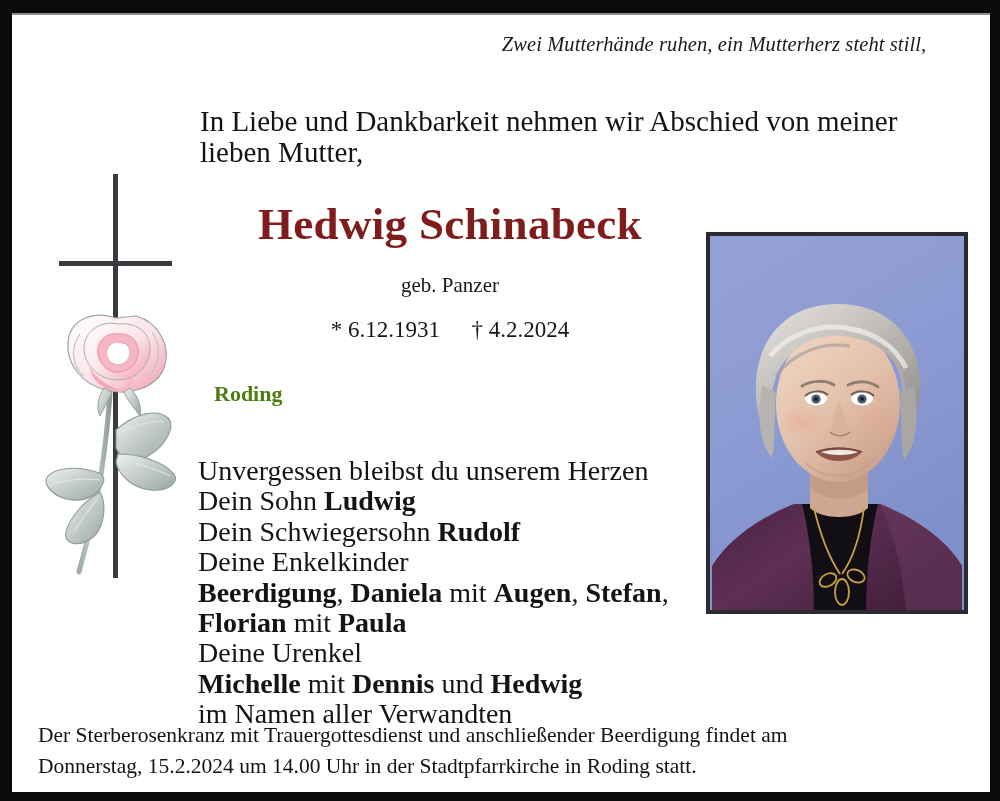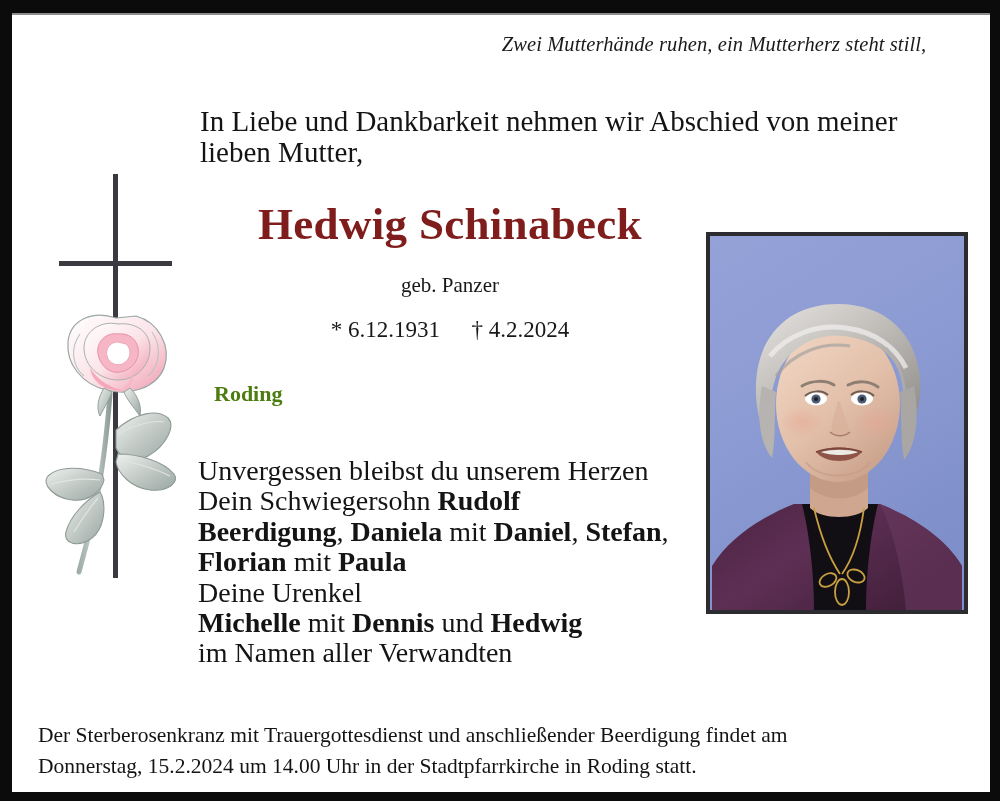--- a/index.html
+++ b/index.html
@@ -192,6 +192,7 @@
 
     <div class="family">
       <span class="fline">Unvergessen bleibst du unserem Herzen</span>
+      <span class="fline"><span>Dein Sohn </span><b>Ludwig</b></span>
       <span class="fline"><span>Dein Schwiegersohn </span><b>Rudolf</b></span>
       <span class="fline"><b>Beerdigung</b><span>, </span><b>Daniela</b><span> mit </span><b>Daniel</b><span>, </span><b>Stefan</b><span>,</span></span>
       <span class="fline"><b>Florian</b><span> mit </span><b>Paula</b></span>

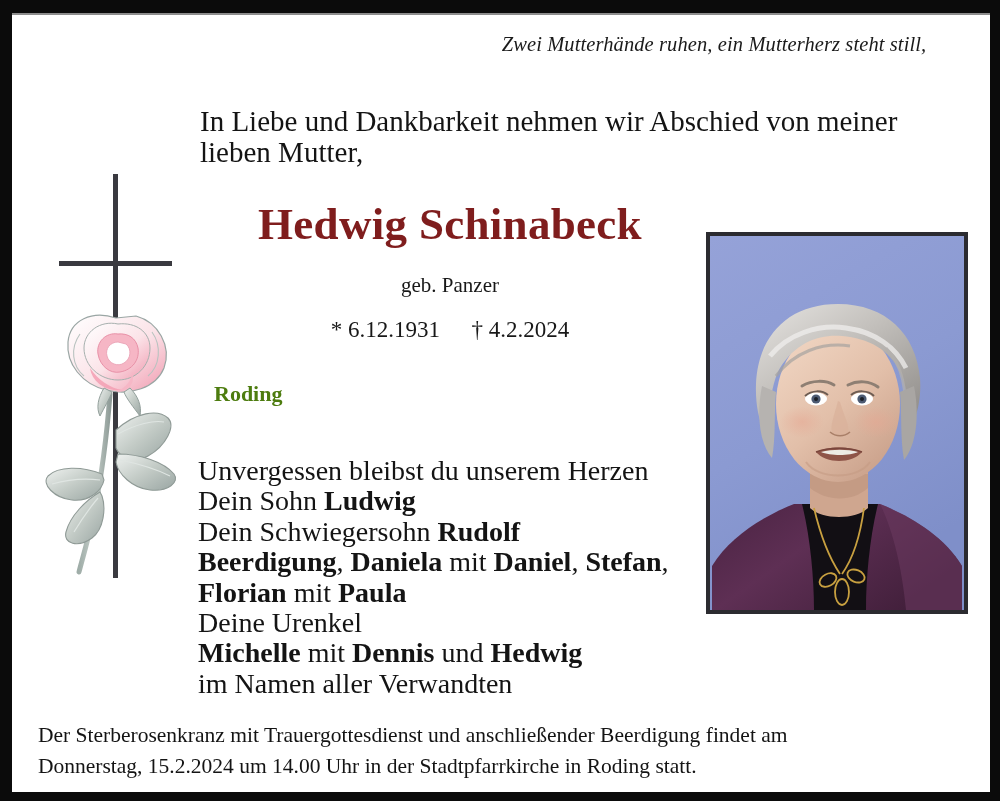--- a/index.html
+++ b/index.html
@@ -194,6 +194,7 @@
       <span class="fline">Unvergessen bleibst du unserem Herzen</span>
       <span class="fline"><span>Dein Sohn </span><b>Ludwig</b></span>
       <span class="fline"><span>Dein Schwiegersohn </span><b>Rudolf</b></span>
+      <span class="fline"><span>Deine Enkelkinder</span></span>
       <span class="fline"><b>Beerdigung</b><span>, </span><b>Daniela</b><span> mit </span><b>Daniel</b><span>, </span><b>Stefan</b><span>,</span></span>
       <span class="fline"><b>Florian</b><span> mit </span><b>Paula</b></span>
       <span class="fline"><span>Deine Urenkel</span></span>

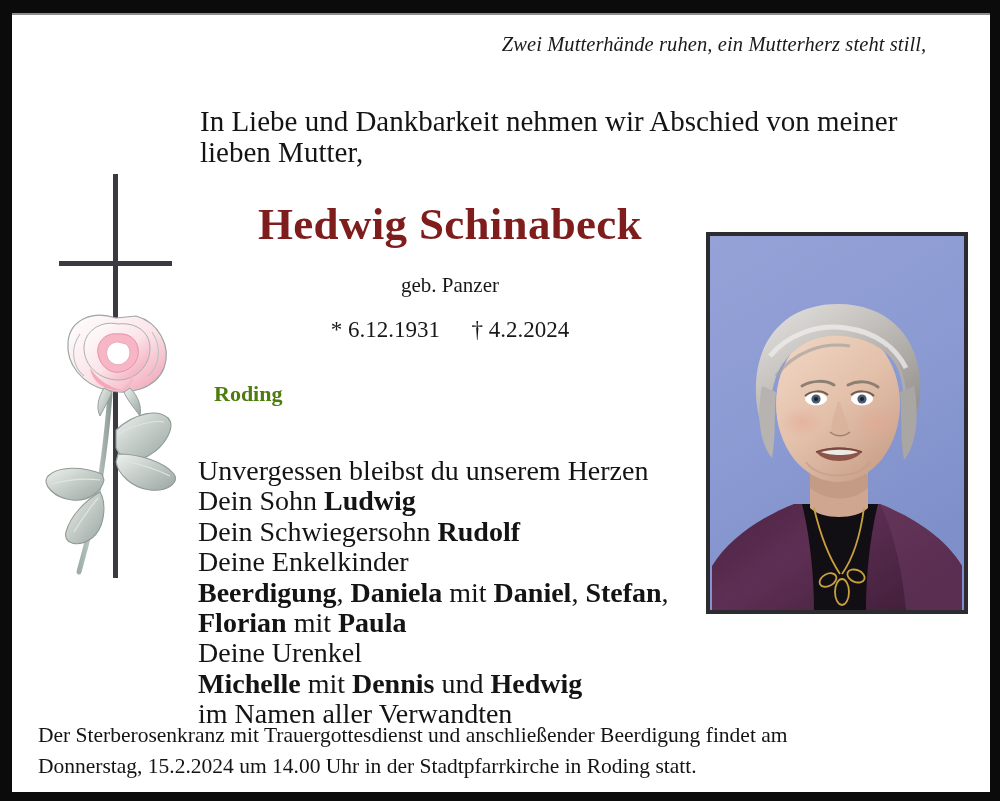--- a/index.html
+++ b/index.html
@@ -195,7 +195,7 @@
       <span class="fline"><span>Dein Sohn </span><b>Ludwig</b></span>
       <span class="fline"><span>Dein Schwiegersohn </span><b>Rudolf</b></span>
       <span class="fline"><span>Deine Enkelkinder</span></span>
-      <span class="fline"><b>Beerdigung</b><span>, </span><b>Daniela</b><span> mit </span><b>Daniel</b><span>, </span><b>Stefan</b><span>,</span></span>
+      <span class="fline"><b>Beerdigung</b><span>, </span><b>Daniela</b><span> mit </span><b>Augen</b><span>, </span><b>Stefan</b><span>,</span></span>
       <span class="fline"><b>Florian</b><span> mit </span><b>Paula</b></span>
       <span class="fline"><span>Deine Urenkel</span></span>
       <span class="fline"><b>Michelle</b><span> mit </span><b>Dennis</b><span> und </span><b>Hedwig</b></span>

